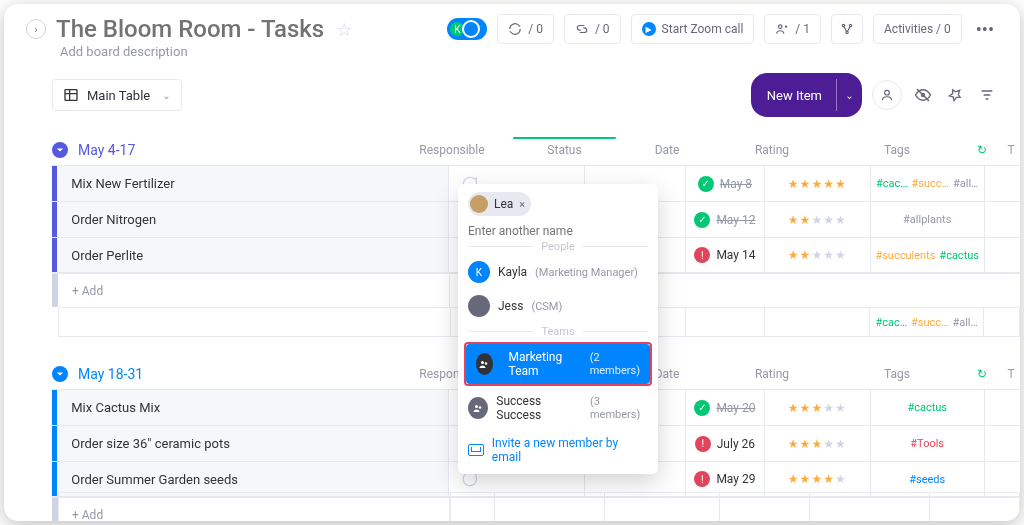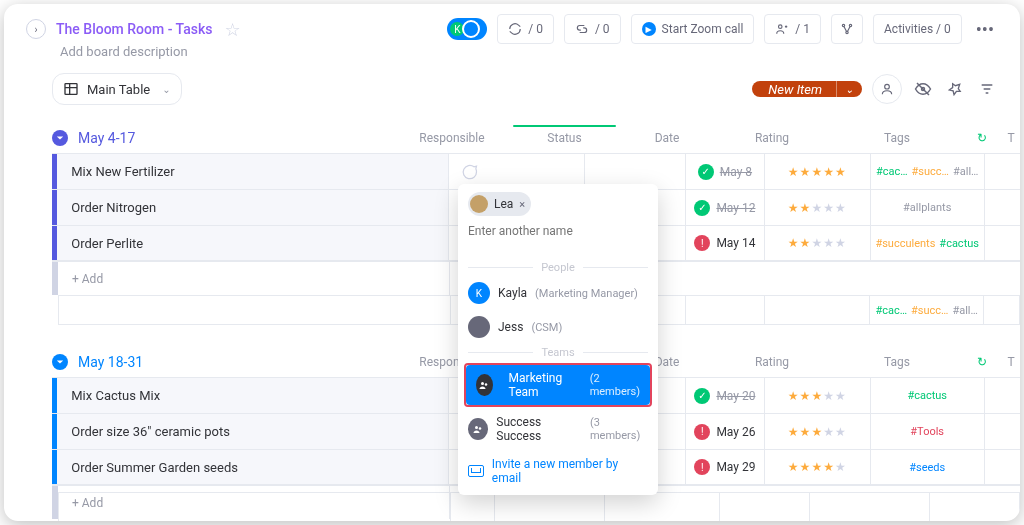--- a/index.html
+++ b/index.html
@@ -9,7 +9,7 @@
   
   .topbar { display: flex; align-items: center; padding: 10px 22px 2px 22px; gap: 10px; position: relative; }
   .chevron-btn { width: 20px; height: 20px; border-radius: 50%; border: 1px solid #d0d4e4; display:flex; align-items:center; justify-content:center; color:#676879; font-size:10px; cursor:pointer; }
-  .title { font-size: 14px; font-weight: 500; color:#8b5cf6; }
+  .title { font-size: 24px; font-weight: 500; color:#737373; }
   .star-icon { color:#d0d4e4; font-size:18px; margin-left:2px;}
   .top-right { margin-left:auto; display:flex; align-items:center; gap:10px; }
   .pill { height:30px; border:1px solid #e6e9ef; border-radius:4px; display:flex; align-items:center; padding:0 10px; gap:6px; color:#676879; font-size:12px; }

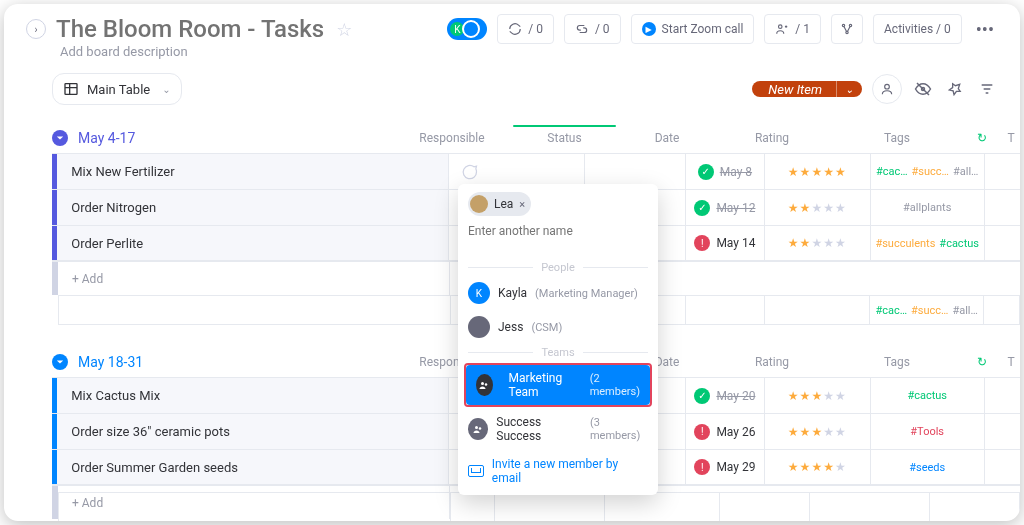--- a/index.html
+++ b/index.html
@@ -22,7 +22,7 @@
 
   
   .toolbar { display:flex; align-items:center; padding: 14px 22px 10px 48px; gap:10px; }
-  .view-pill { display:flex; align-items:center; gap:8px; border:1px solid #e6e9ef; border-radius:12px; height:32px; padding:0 10px; color:#323338; font-size:13px;}
+  .view-pill { display:flex; align-items:center; gap:8px; border:1px solid #e6e9ef; border-radius:4px; height:32px; padding:0 10px; color:#323338; font-size:13px;}
   .view-pill .ico { width:16px; height:16px; color:#323338;}
   .tool-right { margin-left:auto; display:flex; align-items:center; gap:10px;}
   .new-item { height:16px; border-radius:16px; background:#c2410c; color:#fff; display:flex; align-items:center;font-style:italic; }

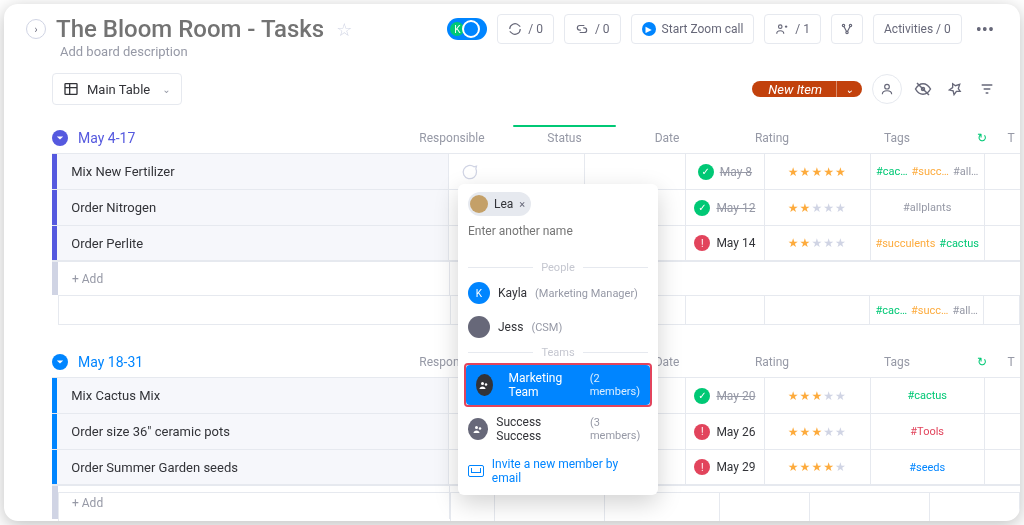--- a/index.html
+++ b/index.html
@@ -25,7 +25,7 @@
   .view-pill { display:flex; align-items:center; gap:8px; border:1px solid #e6e9ef; border-radius:4px; height:32px; padding:0 10px; color:#323338; font-size:13px;}
   .view-pill .ico { width:16px; height:16px; color:#323338;}
   .tool-right { margin-left:auto; display:flex; align-items:center; gap:10px;}
-  .new-item { height:16px; border-radius:16px; background:#c2410c; color:#fff; display:flex; align-items:center;font-style:italic; }
+  .new-item { height:44px; border-radius:16px; background:#4c1d95; color:#fff; display:flex; align-items:center; }
   .new-item .lbl { padding:0 14px 0 16px; font-size:13px; }
   .new-item .dd { width:26px; height:32px; border-left:1px solid rgba(255,255,255,.4); display:flex; align-items:center; justify-content:center; font-size:10px;}
   .search-pill { height:32px; border:1px solid #e6e9ef; border-radius:16px; padding:0 14px; display:flex; align-items:center; width:150px; color:#9699a6; font-size:12px;}

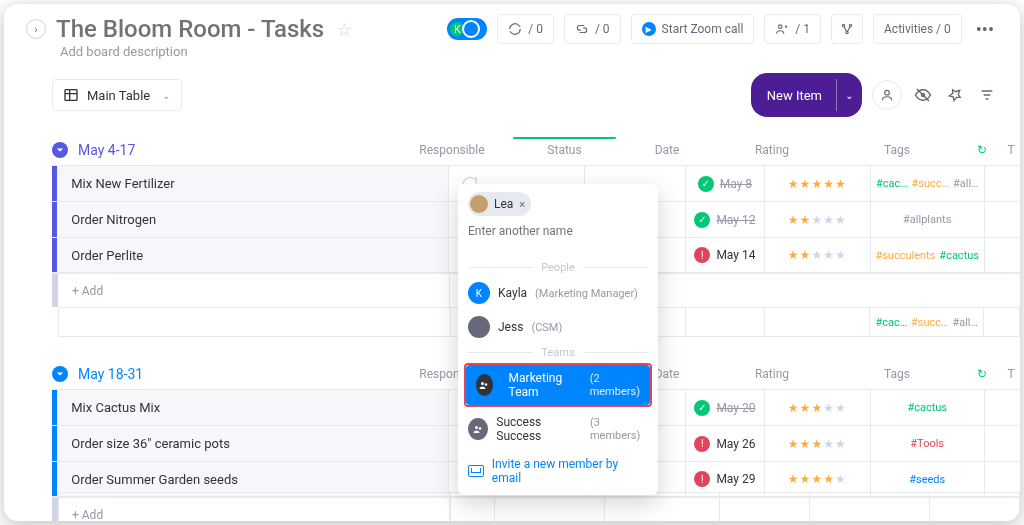--- a/index.html
+++ b/index.html
@@ -89,7 +89,7 @@
   .chip { display:inline-flex; align-items:center; gap:6px; background:#e6e9ef; border-radius:12px; height:24px; padding:0 6px 0 2px; font-size:12px;}
   .chip .av { width:18px; height:18px; border-radius:50%; background:#c4a068;}
   .chip .x { color:#676879; font-size:11px; cursor:pointer;}
-  .dd-input { width:calc(100% - 20px); margin:4px 10px 21px 10px; border:none; outline:none; font-size:12px; color:#6d28d9;}
+  .dd-input { width:calc(100% - 20px); margin:4px 10px 0 10px; border:none; outline:none; font-size:12px; color:#6d28d9;}
   .dd-sep { display:flex; align-items:center; gap:8px; color:#c5c7d0; font-size:11px; padding:2px 10px;}
   .dd-sep::before, .dd-sep::after { content:""; flex:1; height:1px; background:#e6e9ef;}
   .dd-item { display:flex; align-items:center; gap:8px; padding:6px 10px; font-size:12px; cursor:pointer;}

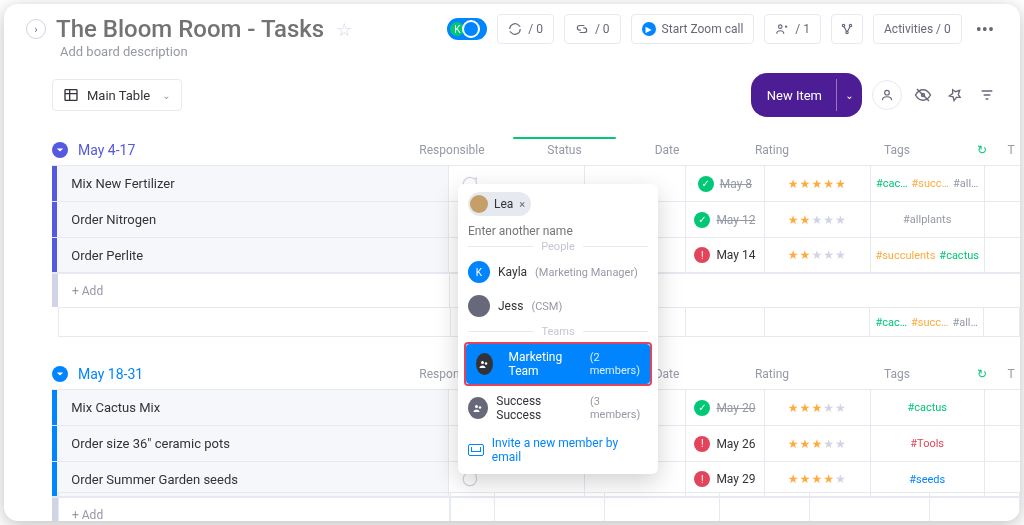--- a/index.html
+++ b/index.html
@@ -353,7 +353,7 @@
       <div class="cell c-status"></div>
       <div class="cell c-date">
               <span class="status-dot sd-red">!</span>
-              <span class="">May 26</span>
+              <span class="">July 26</span>
             </div>
       <div class="cell c-rating">★★★<span class="off">★</span><span class="off">★</span></div>
       <div class="cell c-tags">

